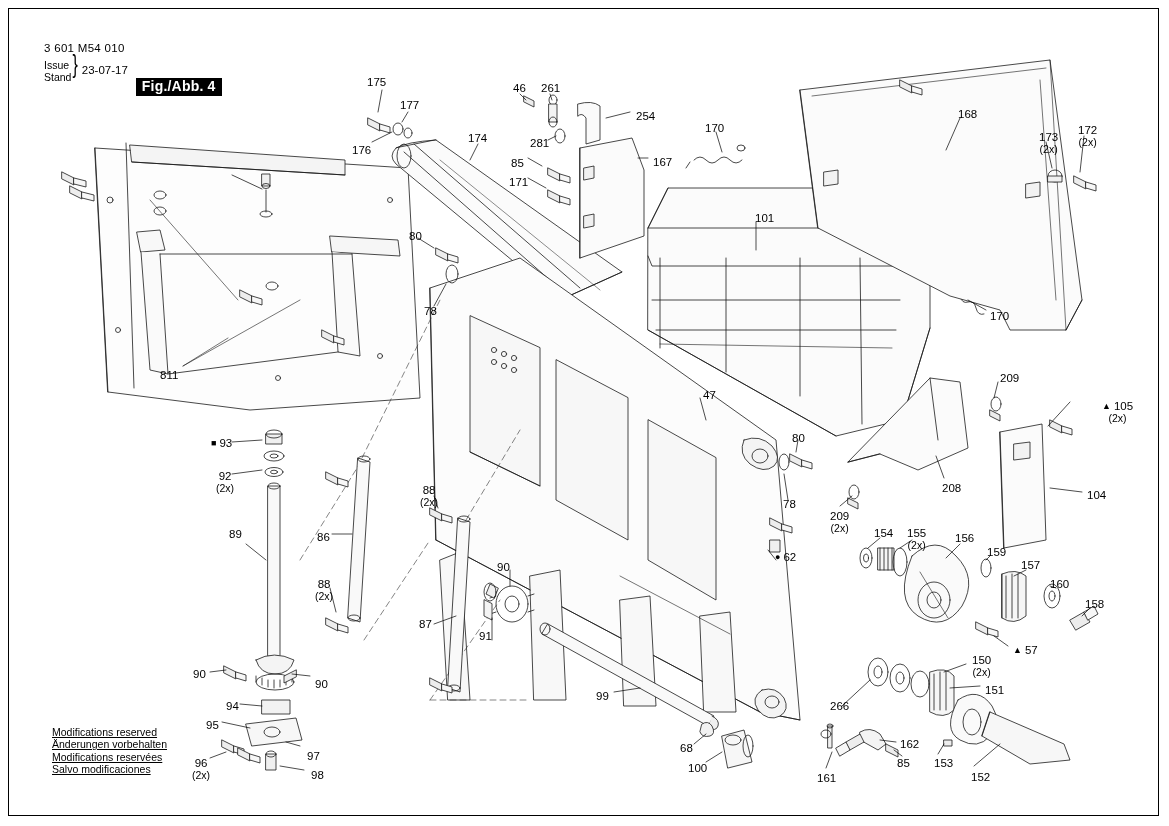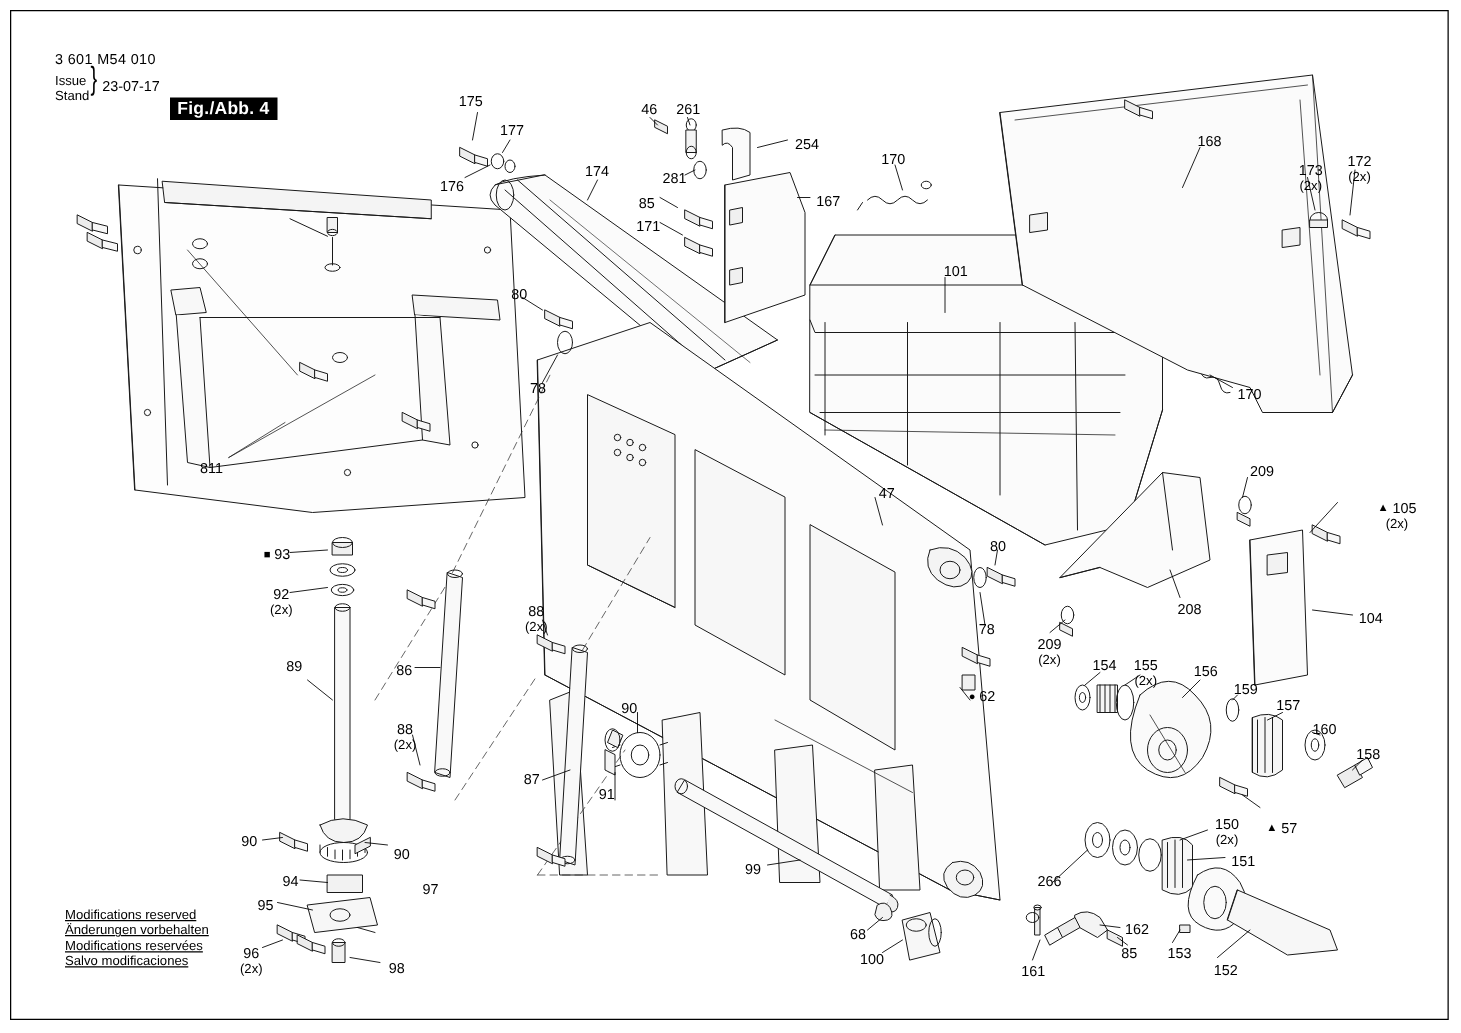--- a/index.html
+++ b/index.html
@@ -581,7 +581,7 @@
   <div class="lbl" style="left:1021px;top:559px;"><span>157</span></div>
   <div class="lbl" style="left:1050px;top:578px;"><span>160</span></div>
   <div class="lbl" style="left:1085px;top:598px;"><span>158</span></div>
-  <div class="lbl" style="left:1013px;top:644px;margin-top:12px;"><span class="tri">57</span></div>
+  <div class="lbl" style="left:1013px;top:644px;"><span class="tri">57</span></div>
   <div class="lbl ctr" style="left:972px;top:654px;"><span>150</span><span class="sub">(2x)</span></div>
   <div class="lbl" style="left:985px;top:684px;"><span>151</span></div>
   <div class="lbl" style="left:830px;top:700px;"><span>266</span></div>

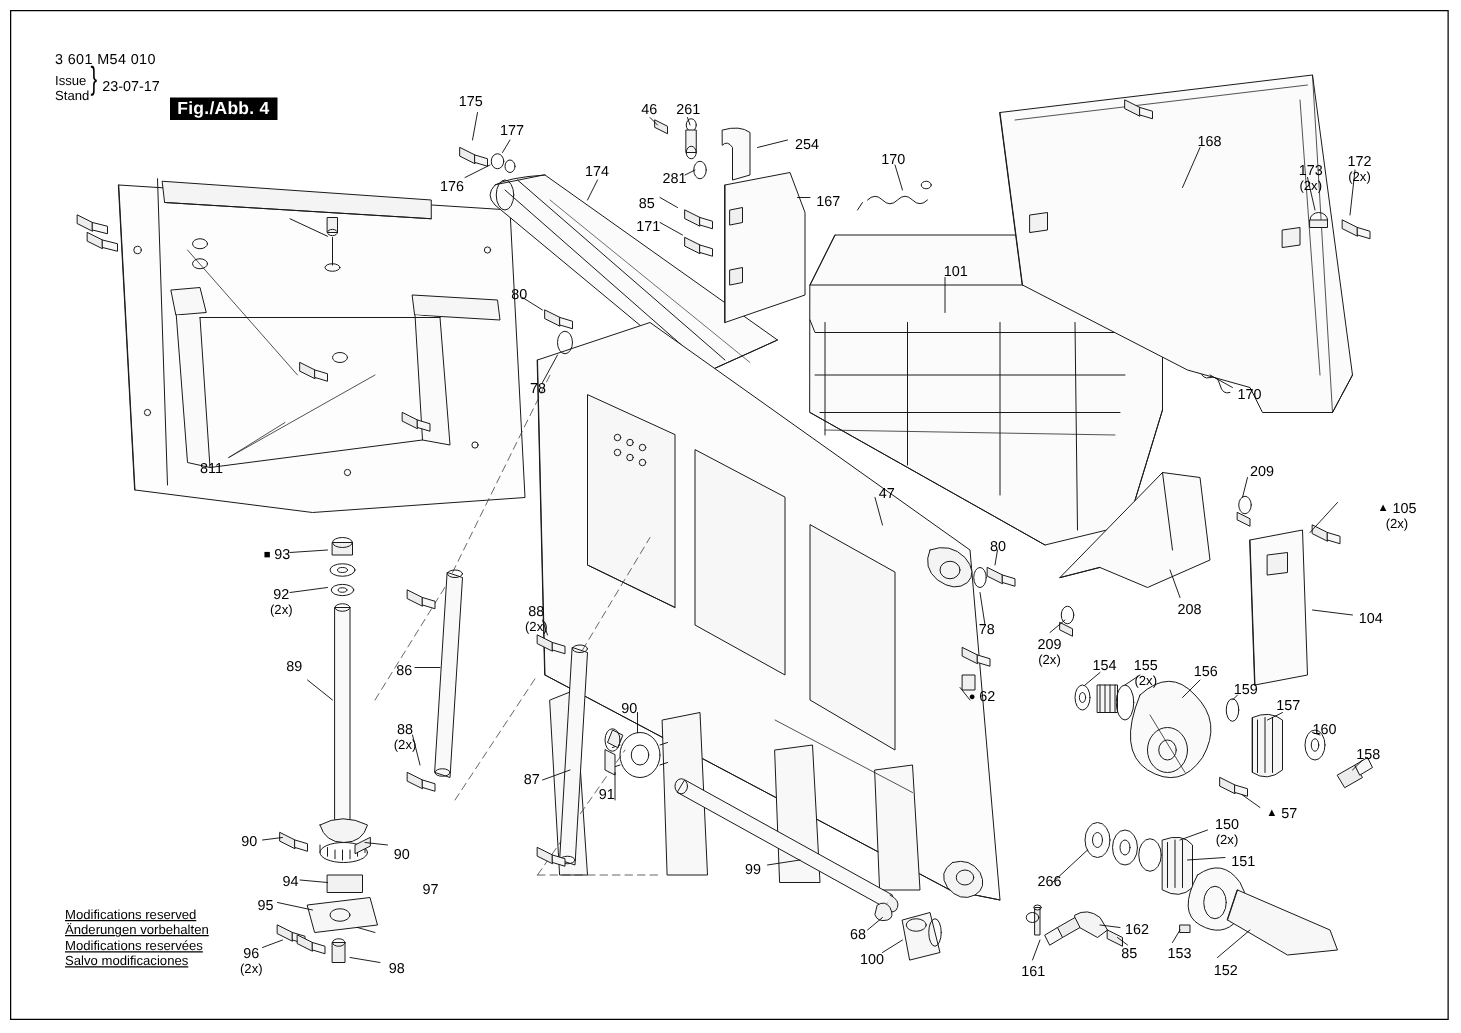--- a/index.html
+++ b/index.html
@@ -567,7 +567,7 @@
   <div class="lbl" style="left:315px;top:678px;"><span>90</span></div>
   <div class="lbl" style="left:226px;top:700px;"><span>94</span></div>
   <div class="lbl" style="left:206px;top:719px;"><span>95</span></div>
-  <div class="lbl" style="left:307px;top:706px;margin-left:31px;"><span>97</span></div>
+  <div class="lbl" style="left:307px;top:750px;"><span>97</span></div>
   <div class="lbl ctr" style="left:192px;top:757px;"><span>96</span><span class="sub">(2x)</span></div>
   <div class="lbl" style="left:311px;top:769px;"><span>98</span></div>
   <div class="lbl" style="left:596px;top:690px;"><span>99</span></div>

